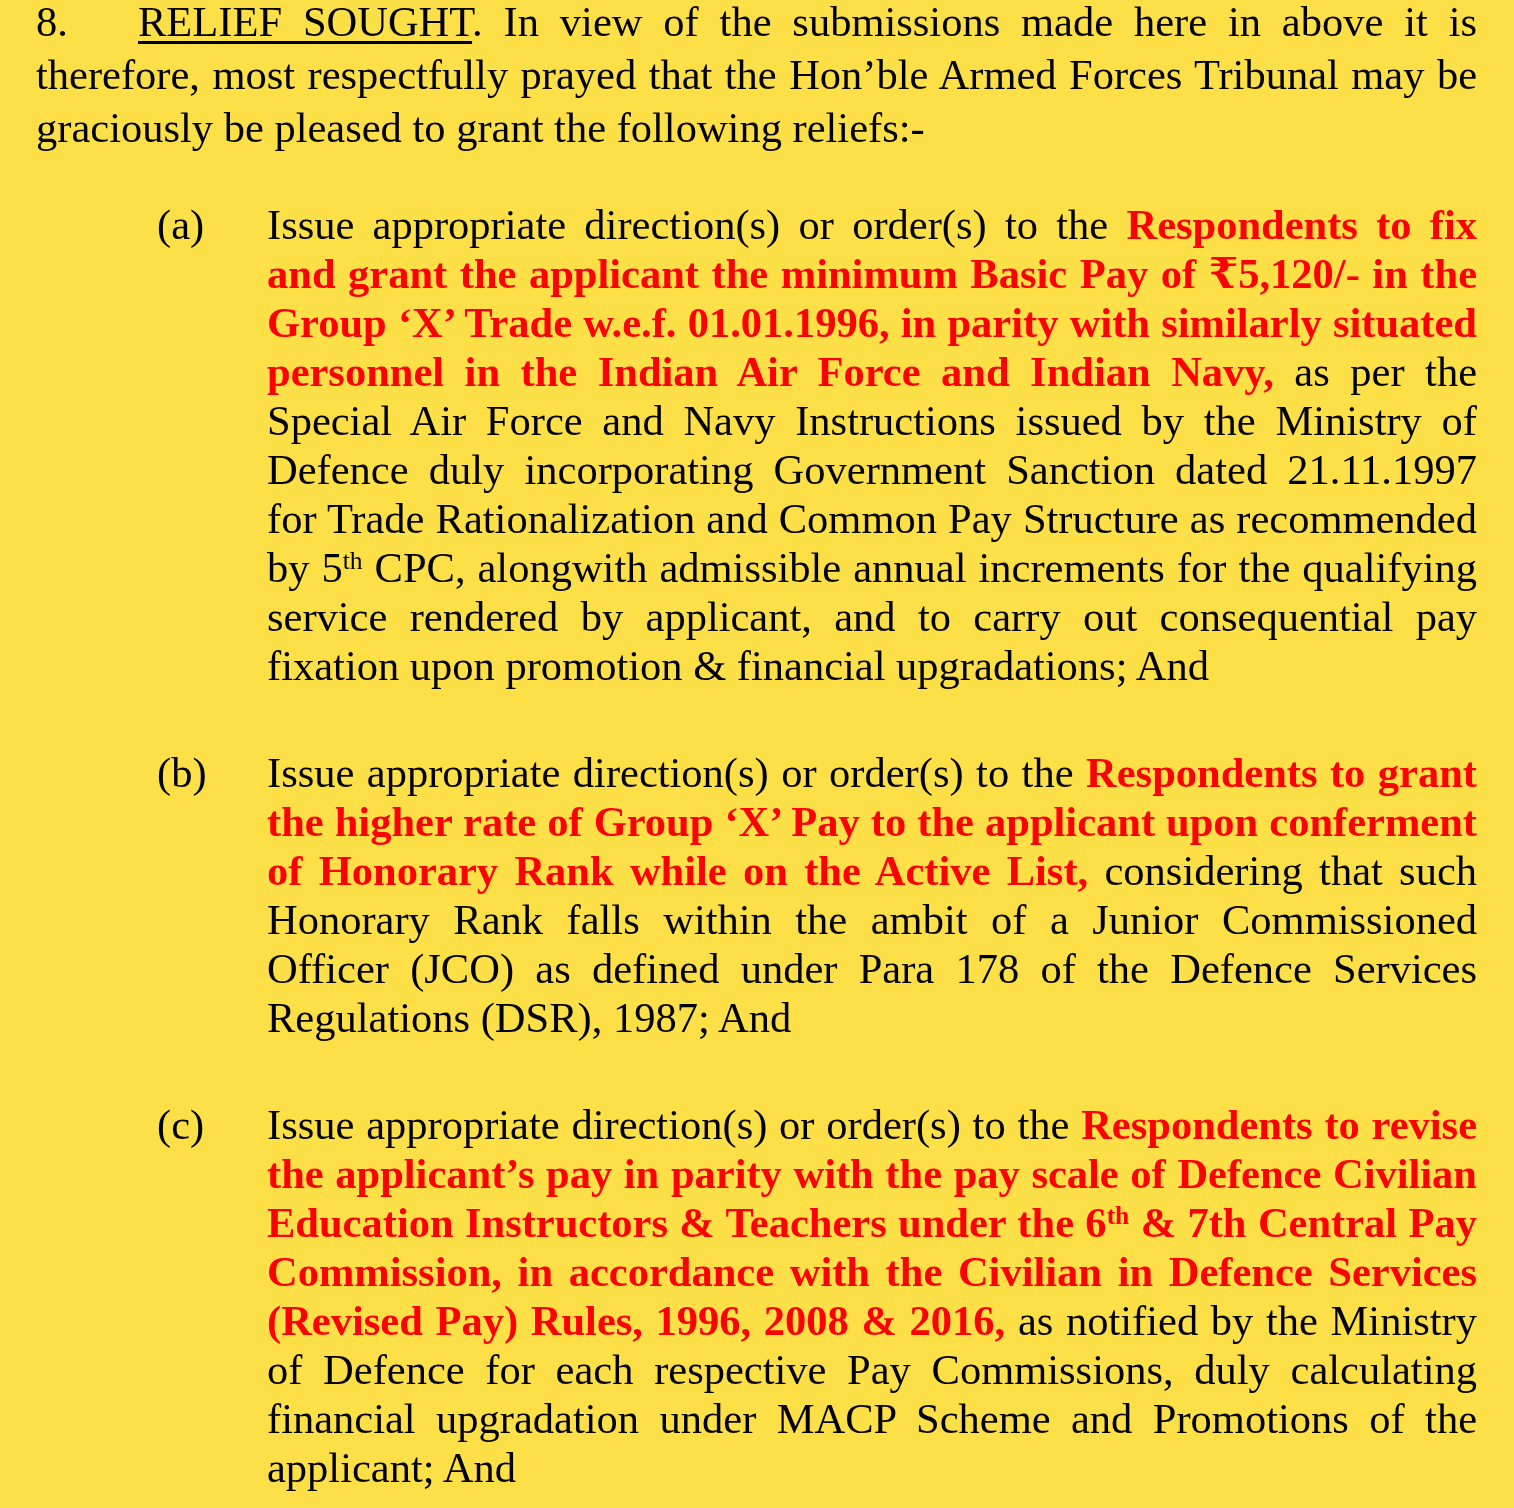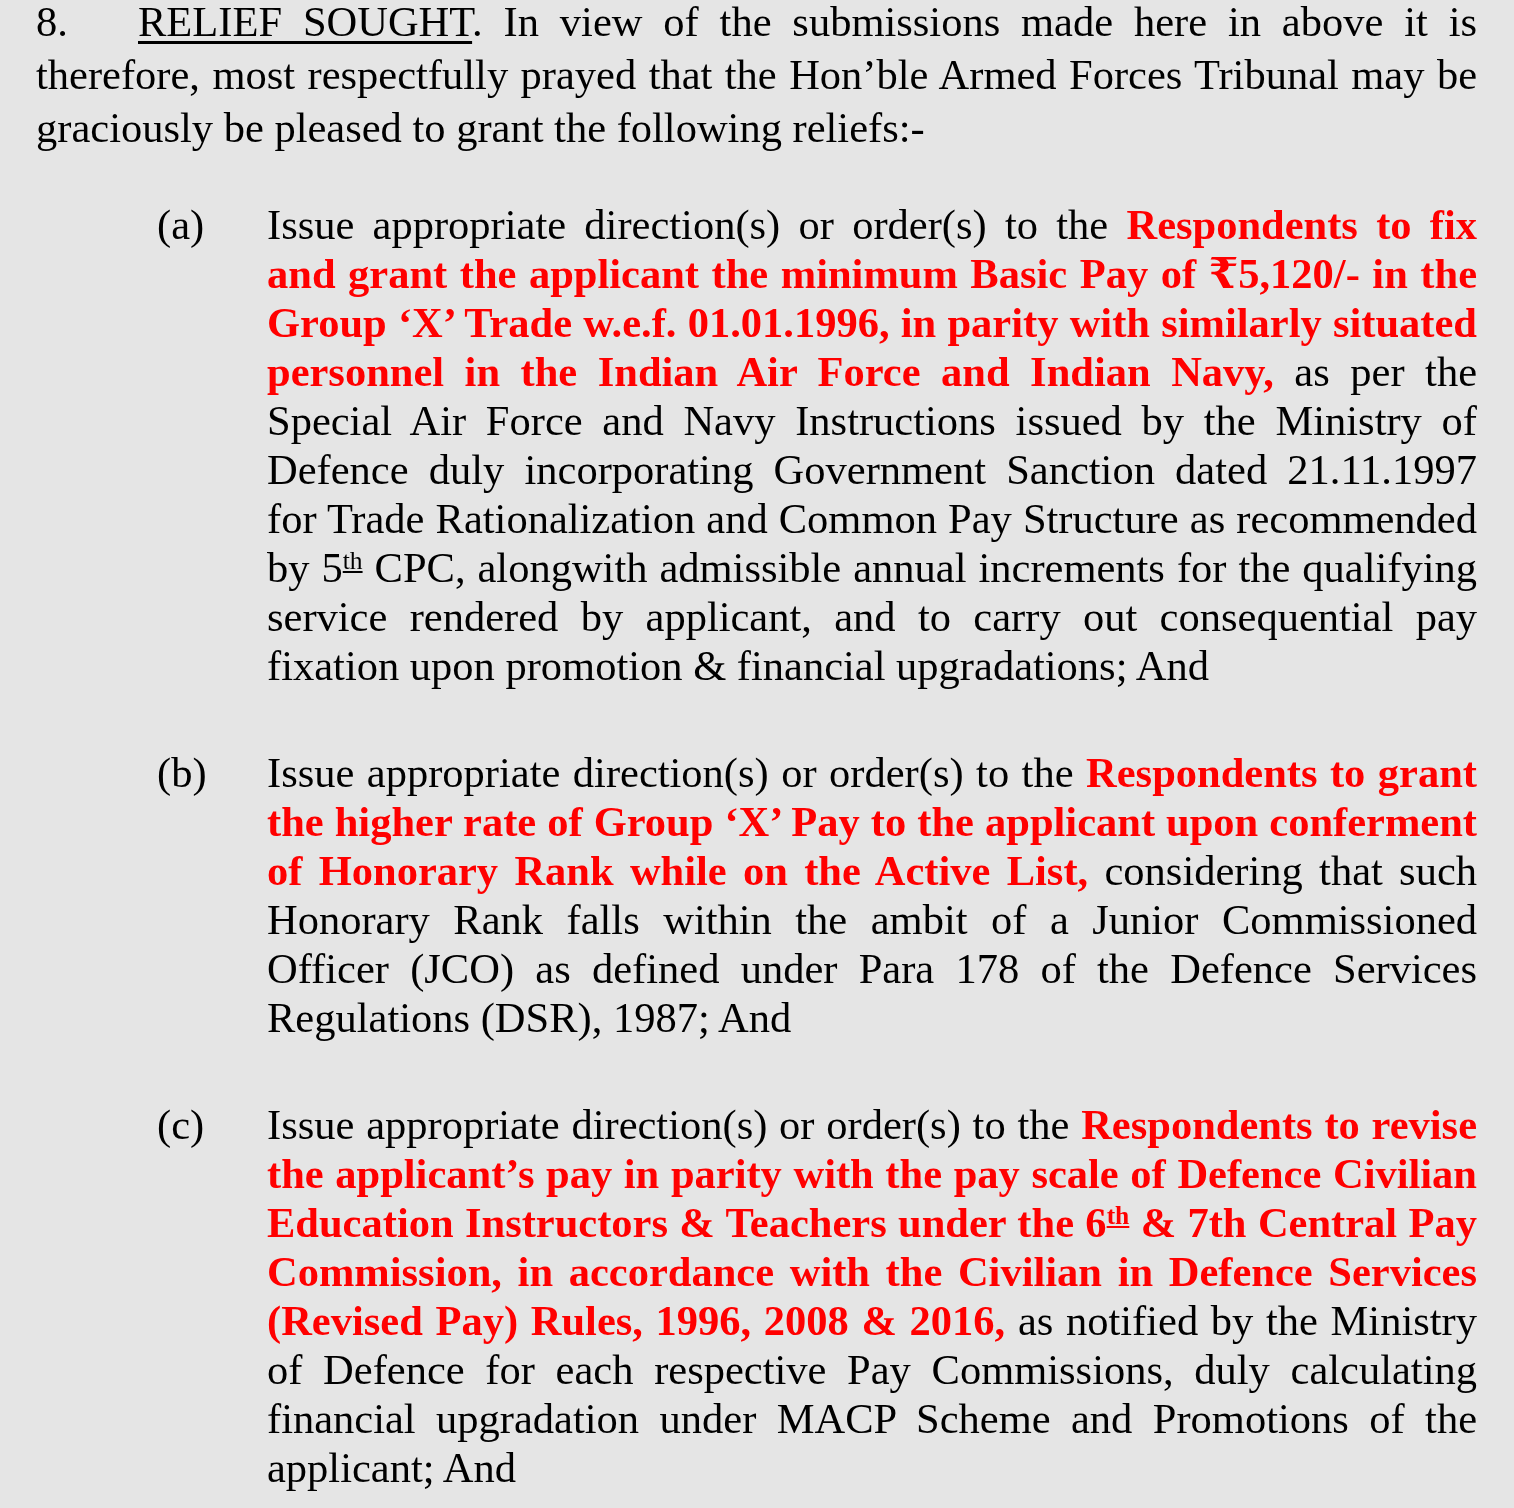--- a/index.html
+++ b/index.html
@@ -14,7 +14,7 @@
     height: 1508px;
     padding: 0 37px 0 36px;
     overflow: hidden;
-    background: #e5e5e5;
+    background: #fde047;
     color: #000000;
     font-family: "Liberation Serif", "DejaVu Serif", serif;
     font-size: 42.5px;

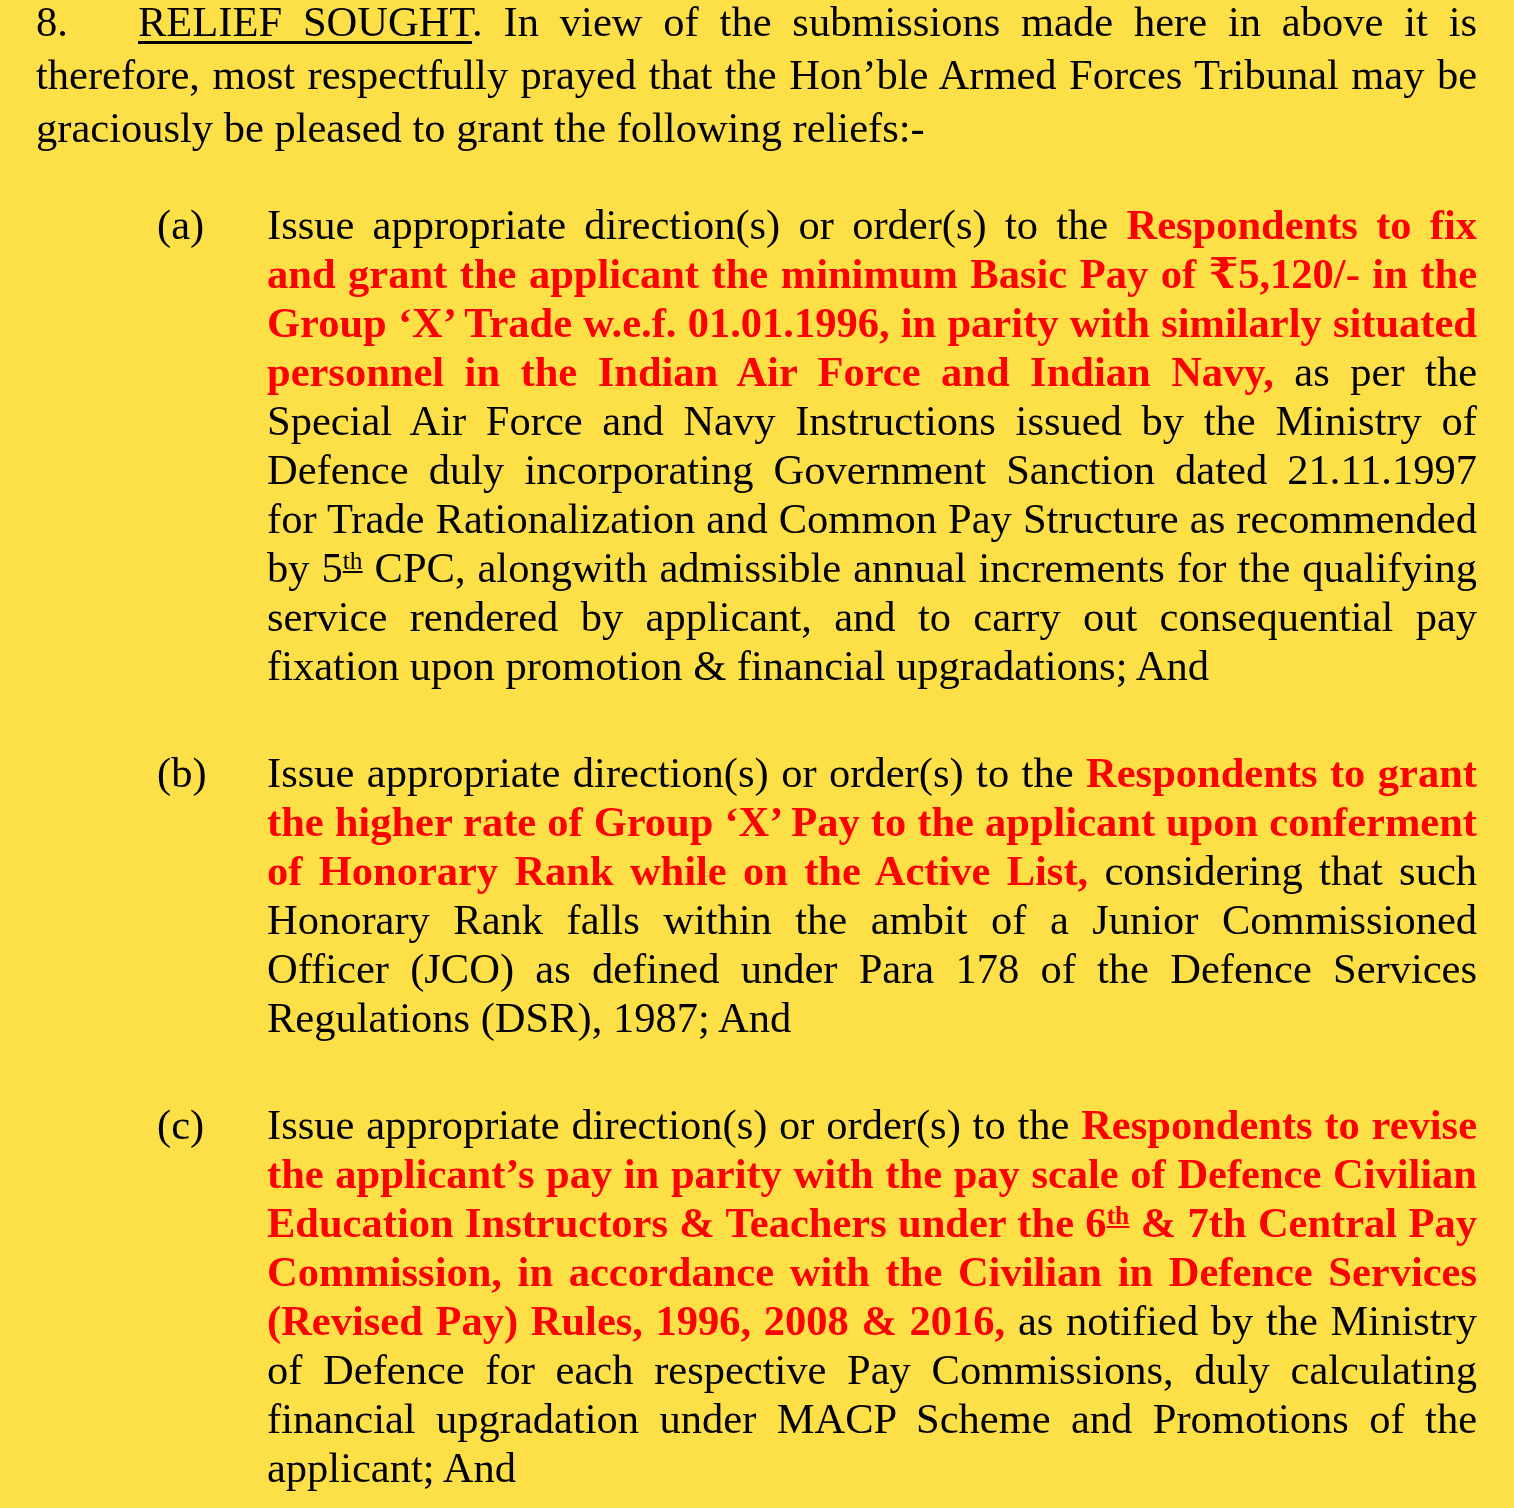--- a/index.html
+++ b/index.html
@@ -63,7 +63,6 @@
     position: relative;
     top: -0.5em;
     vertical-align: baseline;
-    text-decoration: underline;
   }
 </style>
 </head>

